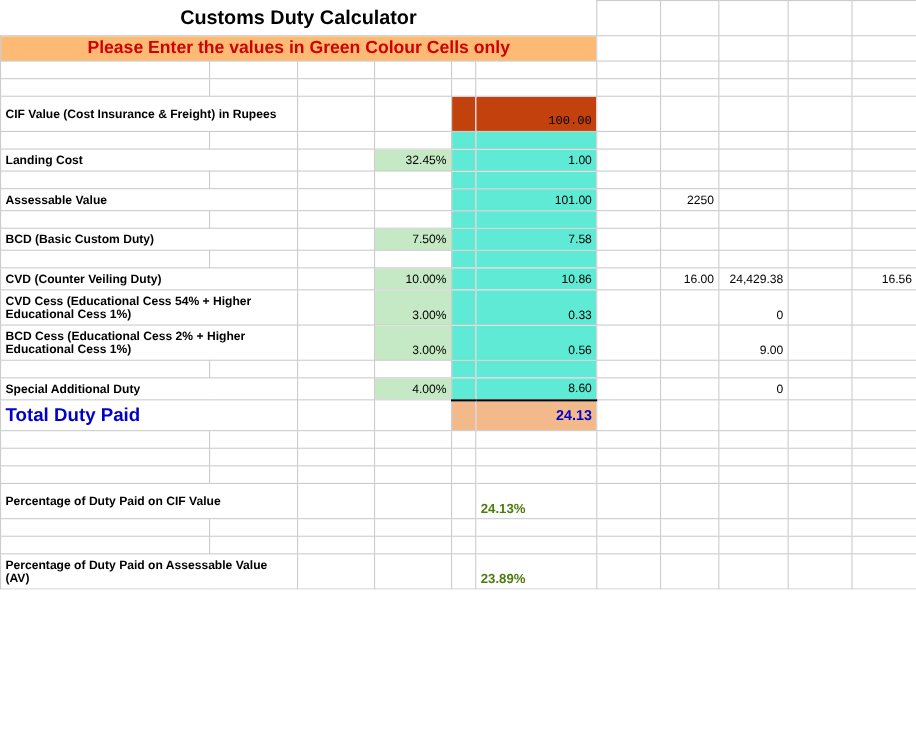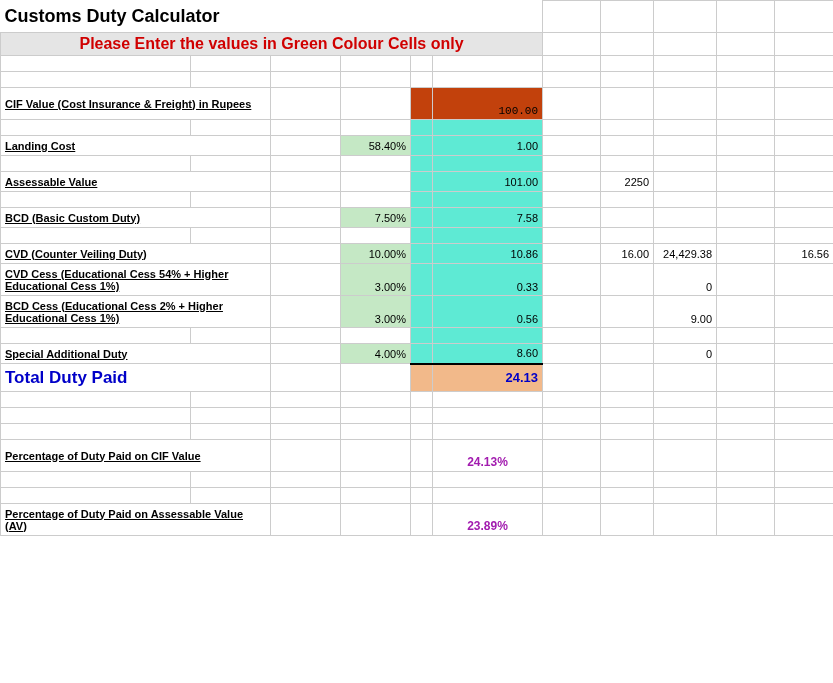--- a/index.html
+++ b/index.html
@@ -38,7 +38,7 @@
   .title {
     font-size: 18px;
     font-weight: bold;
-    text-align: left;
+    text-align: center;
     color: #000;
   }
   .instruction {

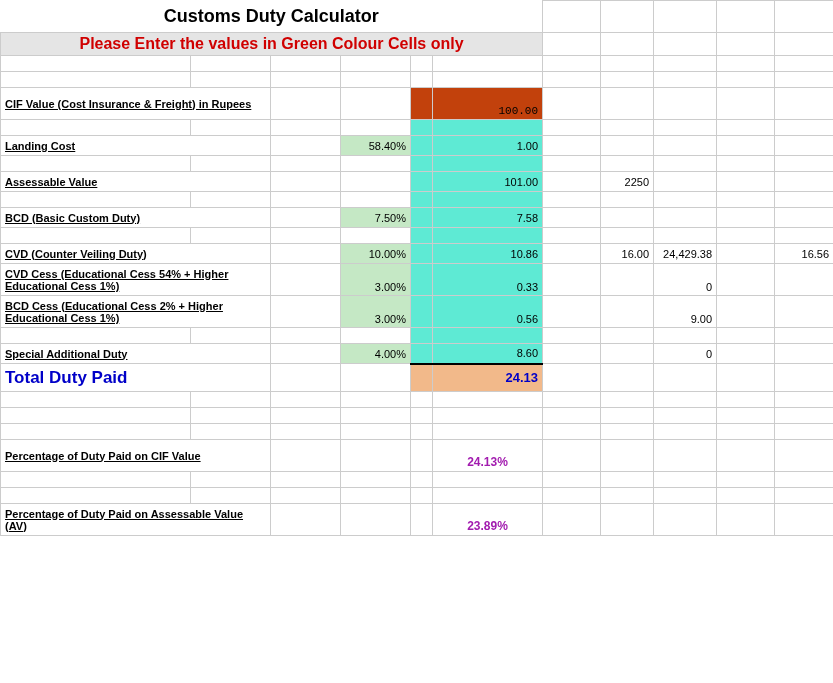--- a/index.html
+++ b/index.html
@@ -42,7 +42,7 @@
     color: #000;
   }
   .instruction {
-    background: #e5e5e5;
+    background: #fdba74;
     color: #d00000;
     font-size: 16px;
     font-weight: bold;

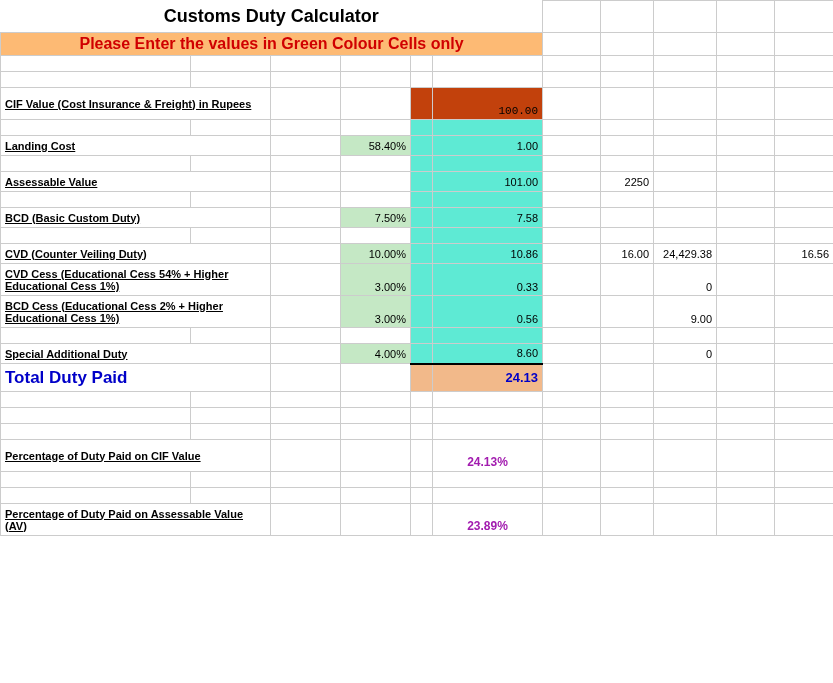--- a/index.html
+++ b/index.html
@@ -53,7 +53,6 @@
     font-weight: bold;
     font-size: 11px;
     color: #000;
-    text-decoration: underline;
   }
   .label-tall { height: 32px; }
   .green-input {

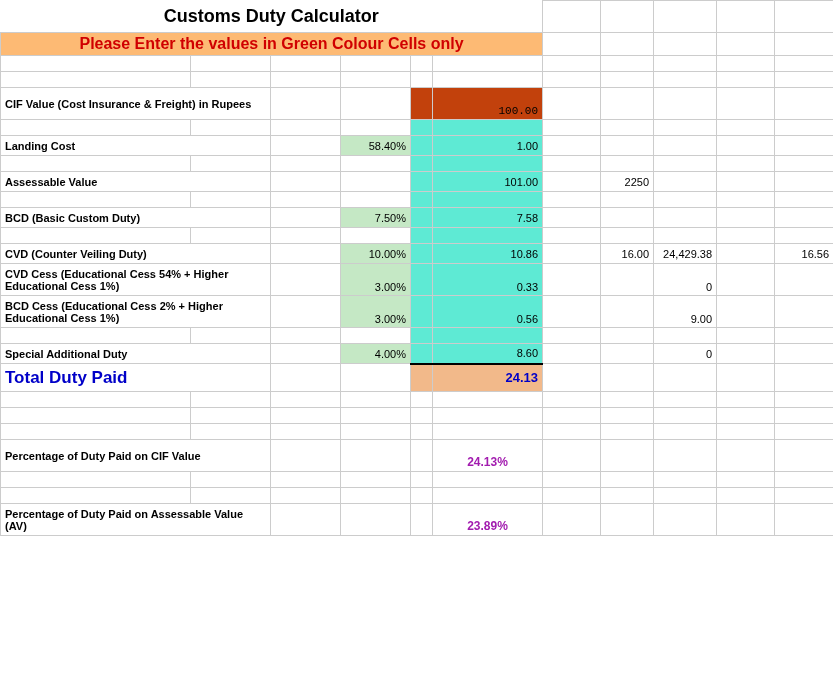--- a/index.html
+++ b/index.html
@@ -193,7 +193,7 @@
 <tr>
   <td colspan="2" class="label">Landing Cost</td>
   <td></td>
-  <td class="green-input">58.40%</td>
+  <td class="green-input">32.45%</td>
   <td class="orange"></td>
   <td class="orange">1.00</td>
   <td></td>

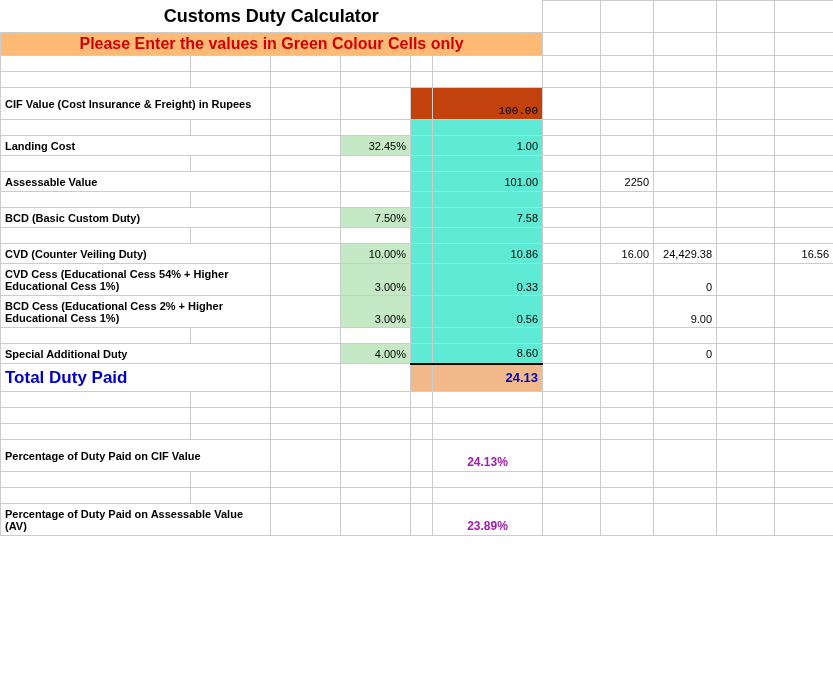--- a/index.html
+++ b/index.html
@@ -91,9 +91,9 @@
     padding-left: 32px;
   }
   .red-pct {
-    color: #a21caf;
-    font-weight: bold;
-    text-align: center;
+    color: #4d7c0f;
+    font-weight: bold;
+    text-align: left;
     font-size: 12px;
   }
   .noborder { border: none; }

